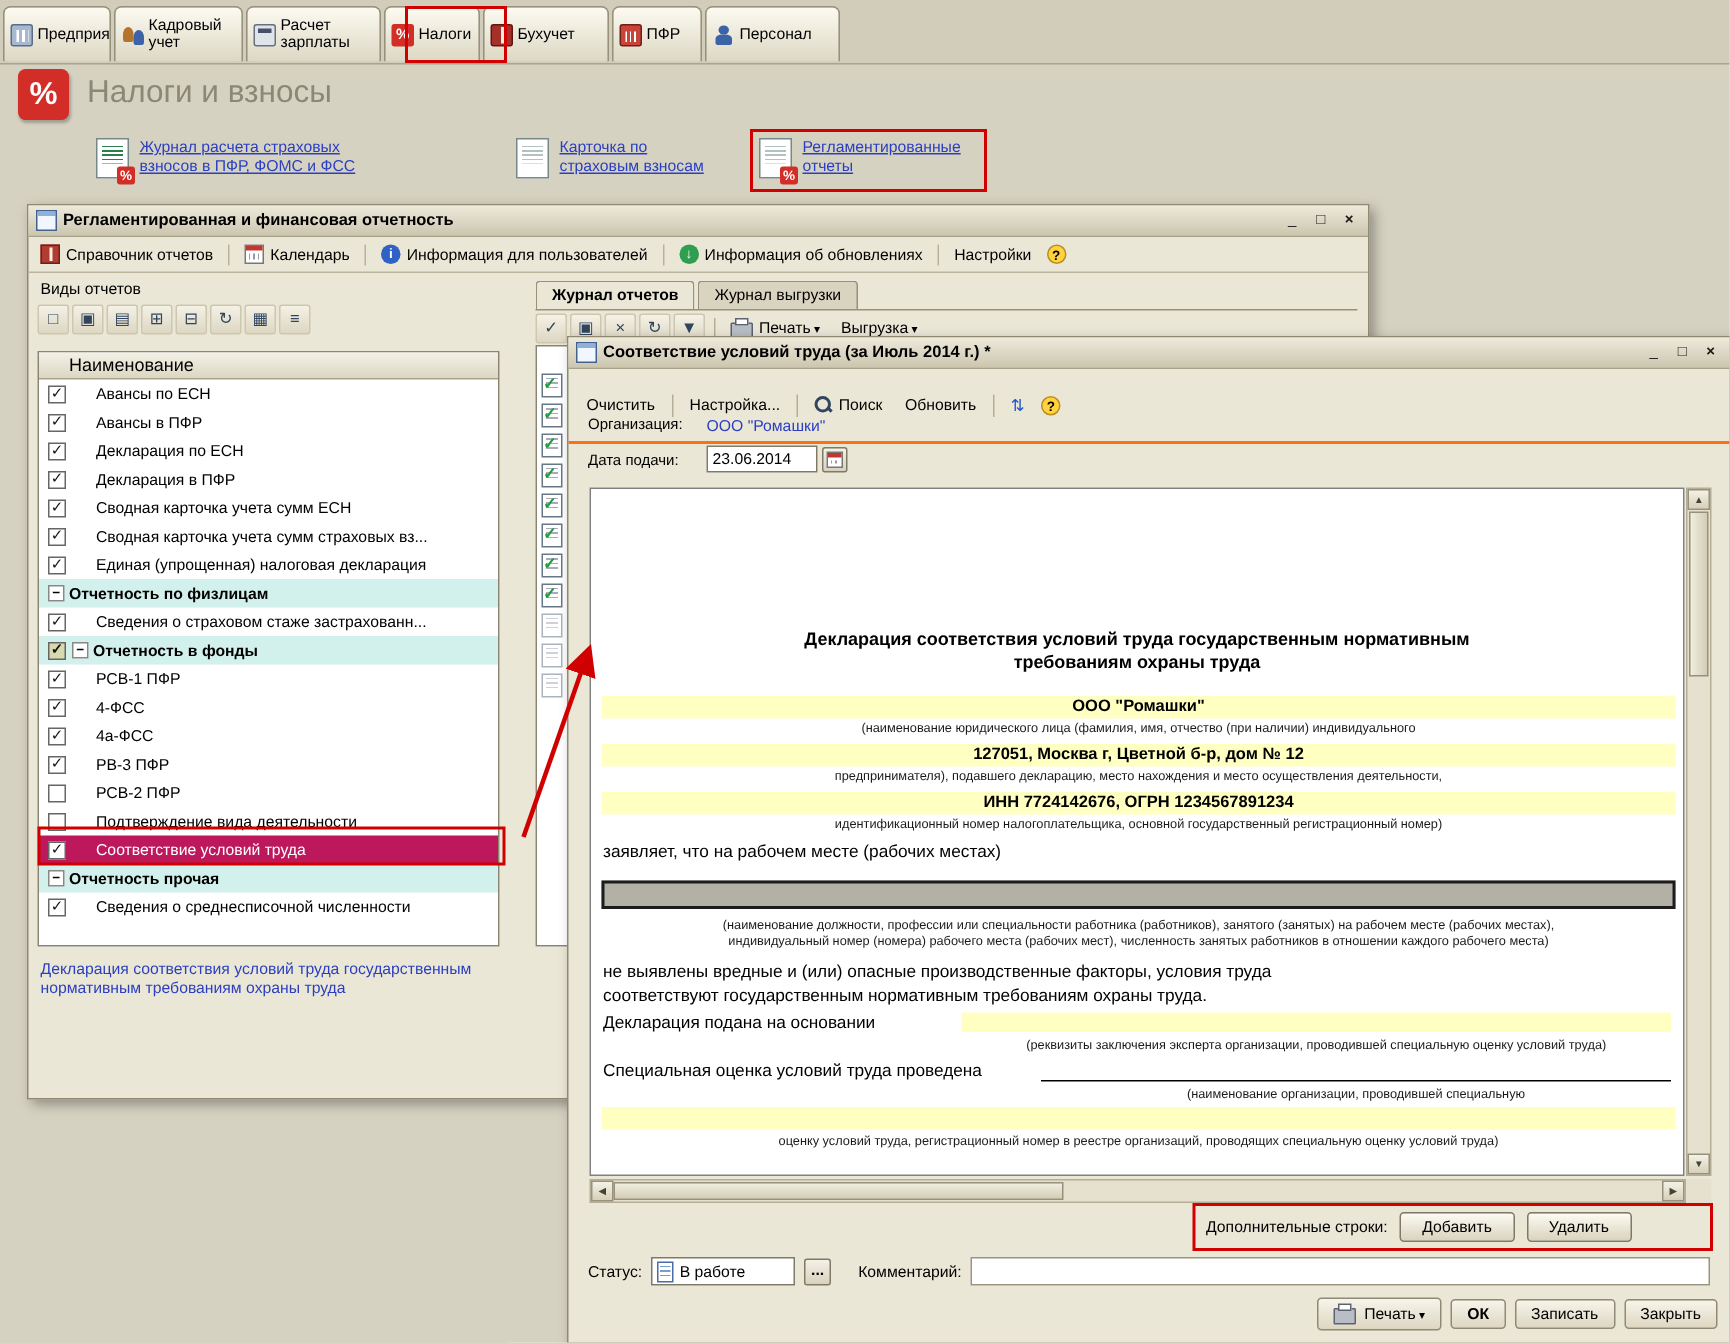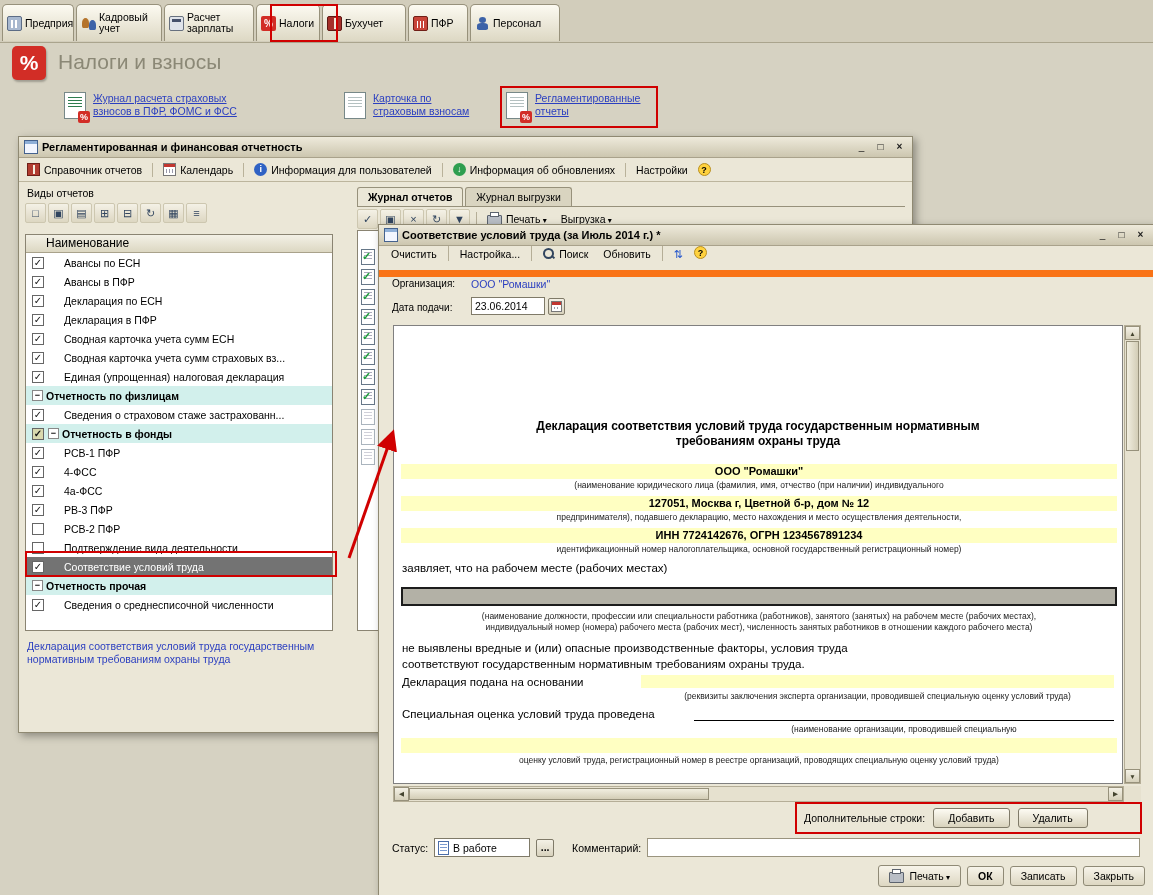--- a/index.html
+++ b/index.html
@@ -122,7 +122,7 @@
 
   
   #front-window{left:378px;top:224px;width:774px;height:670px;z-index:20}
-  .fw-toolbar{height:24px;display:flex;align-items:flex-start;gap:7px;padding:0 8px;border-bottom:7px solid #f97316;font-size:10.5px}
+  .fw-toolbar{height:24px;display:flex;align-items:center;gap:7px;padding:12px 8px;border-bottom:2px solid #f97316;font-size:10.5px}
   .fbtn{display:flex;align-items:center;gap:4px;padding:2px 4px;cursor:default}
   .mag{width:12px;height:12px;position:relative;display:inline-block}
   .mag::before{content:"";position:absolute;left:0;top:0;width:7px;height:7px;border:2px solid #31455f;border-radius:50%}

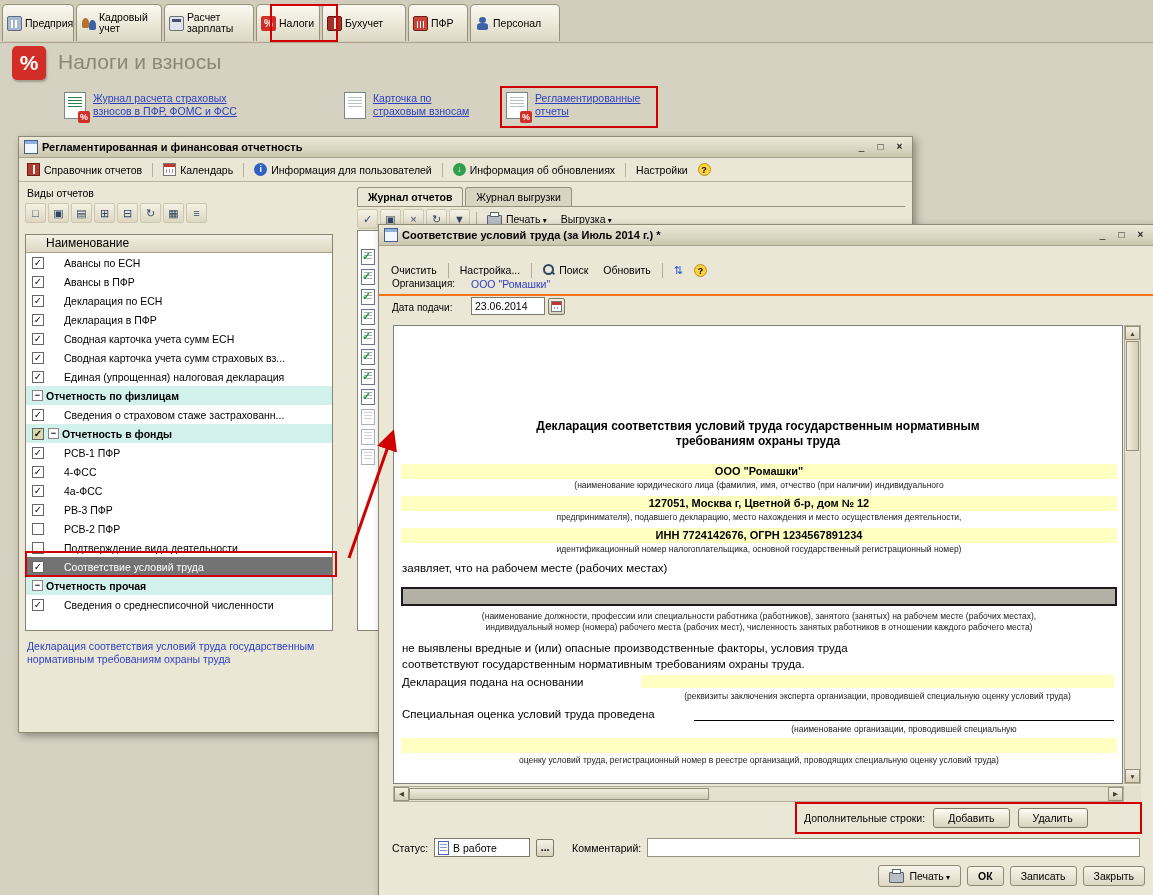--- a/index.html
+++ b/index.html
@@ -88,7 +88,7 @@
        font-size:12px;line-height:17px;padding-left:20px}
   .rrow{display:flex;align-items:center;height:19px;padding-left:6px;font-size:10.5px;white-space:nowrap;overflow:hidden;cursor:default}
   .rrow.group{background:#d2f0ec;font-weight:bold}
-  .rrow.selected{background:#737373}
+  .rrow.selected{background:#be185d}
   .rrow.selected .rlabel{color:#fff}
   .cb{width:12px;height:12px;border:1px solid #666;background:#fff;box-sizing:border-box;flex:0 0 auto;
       font-size:10px;line-height:10px;text-align:center}

